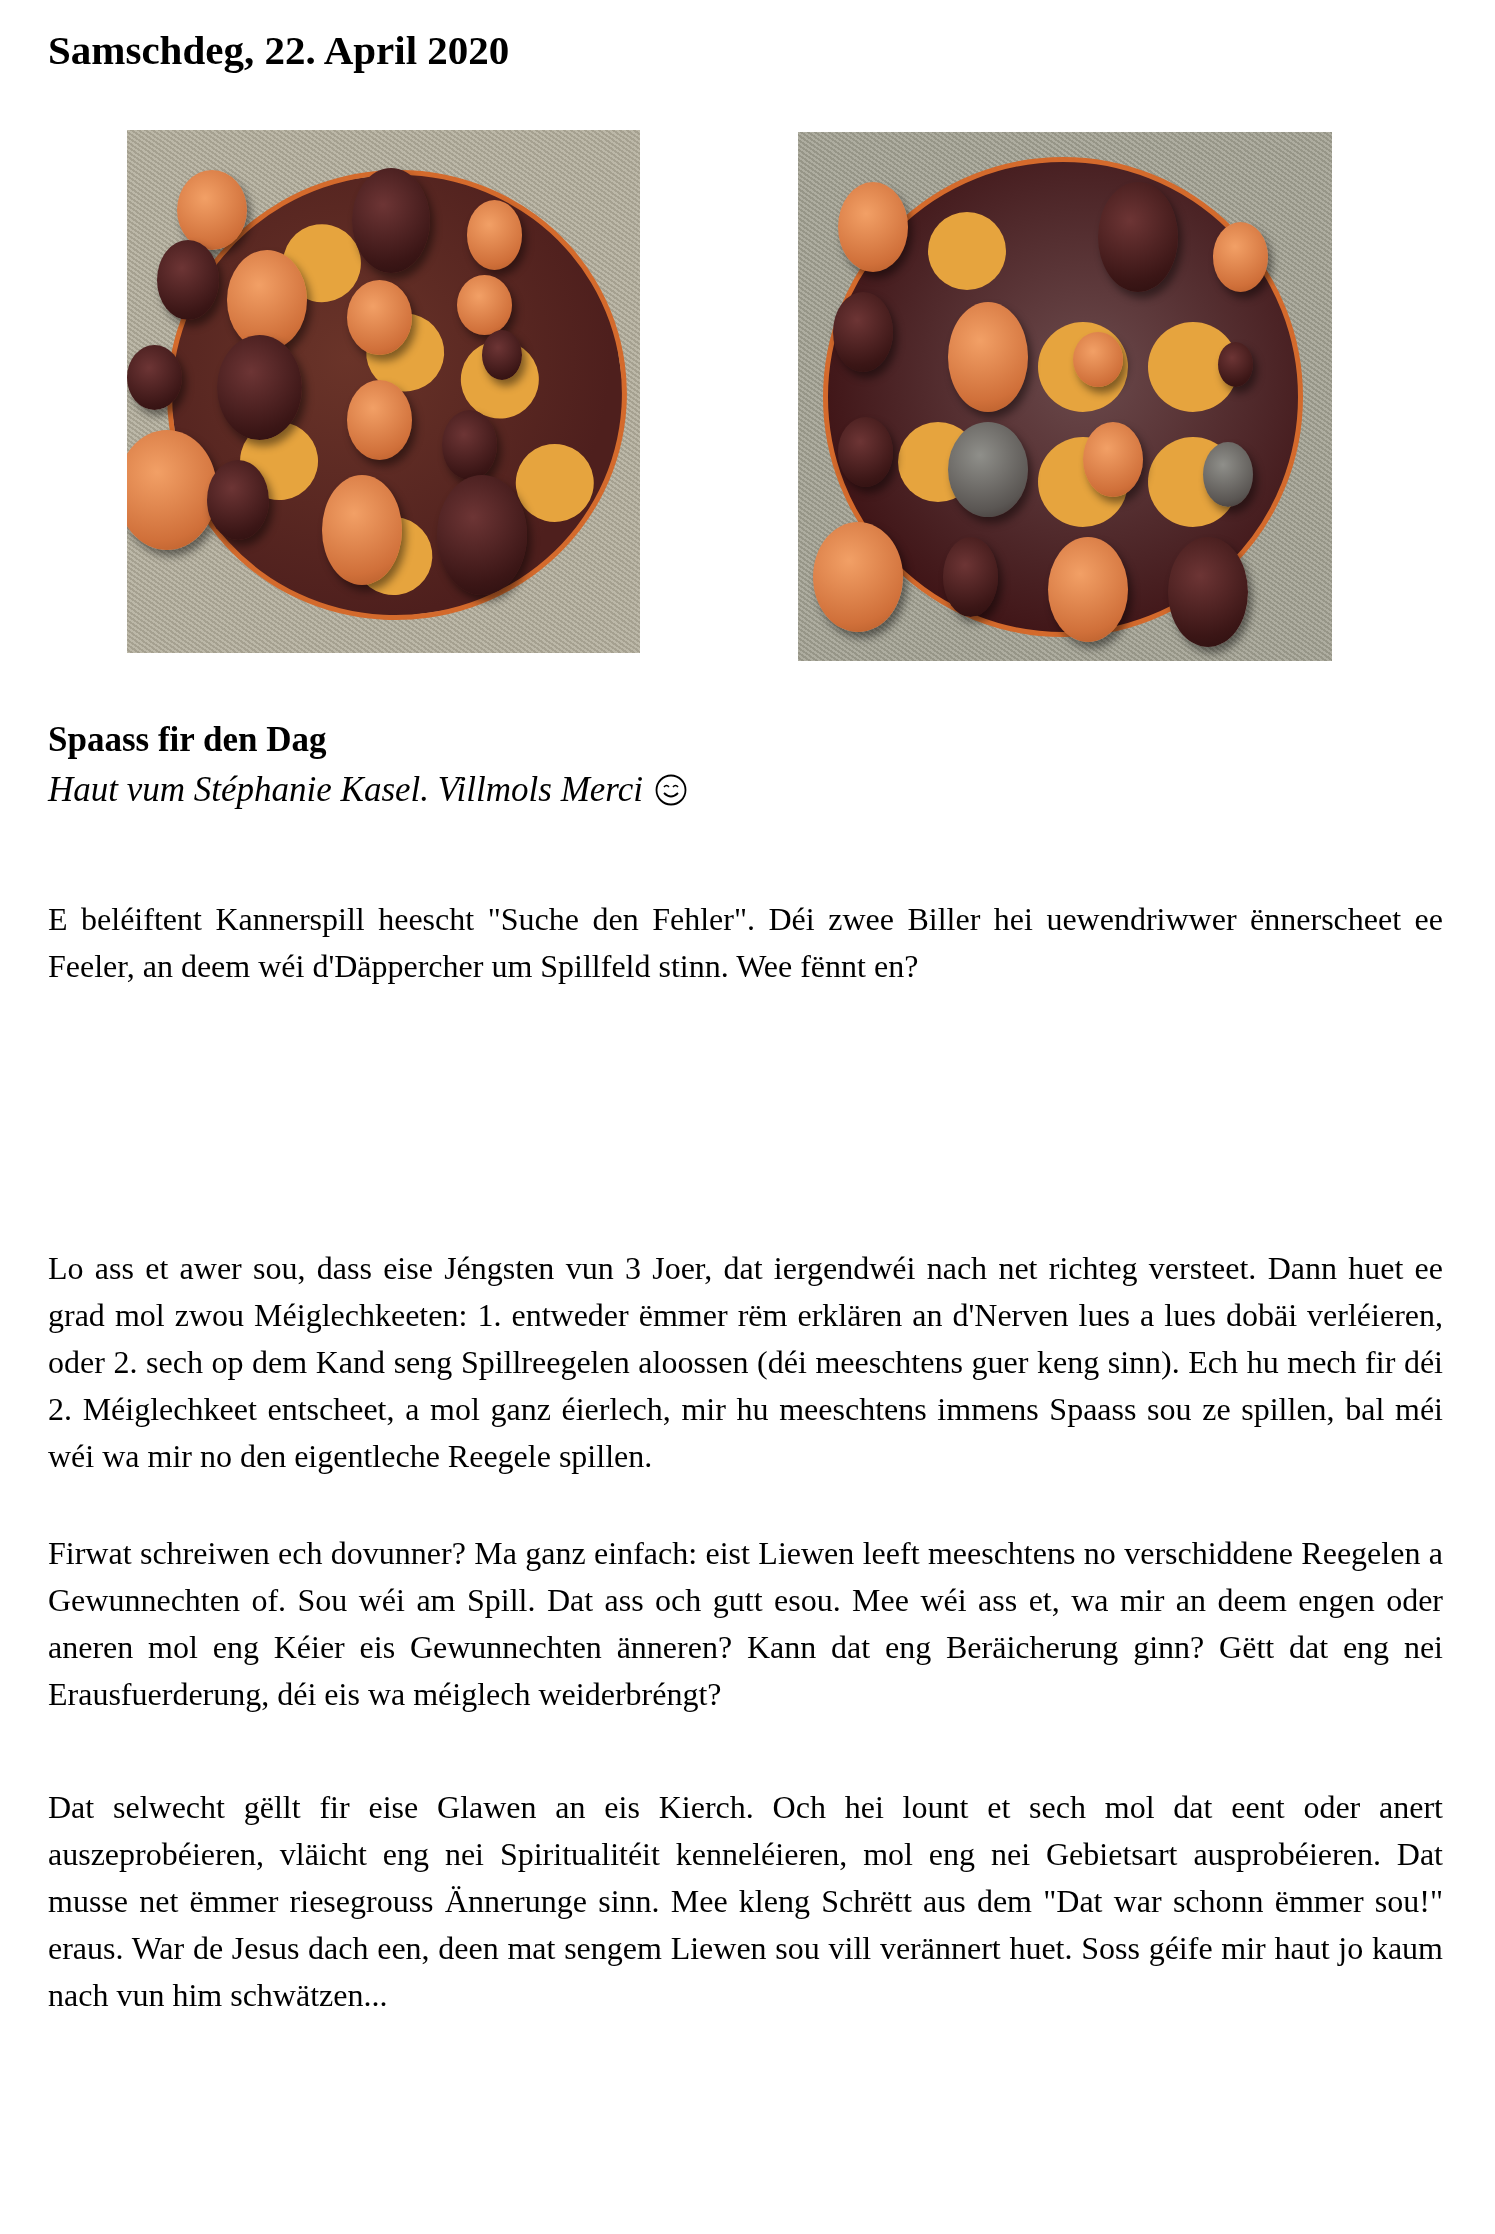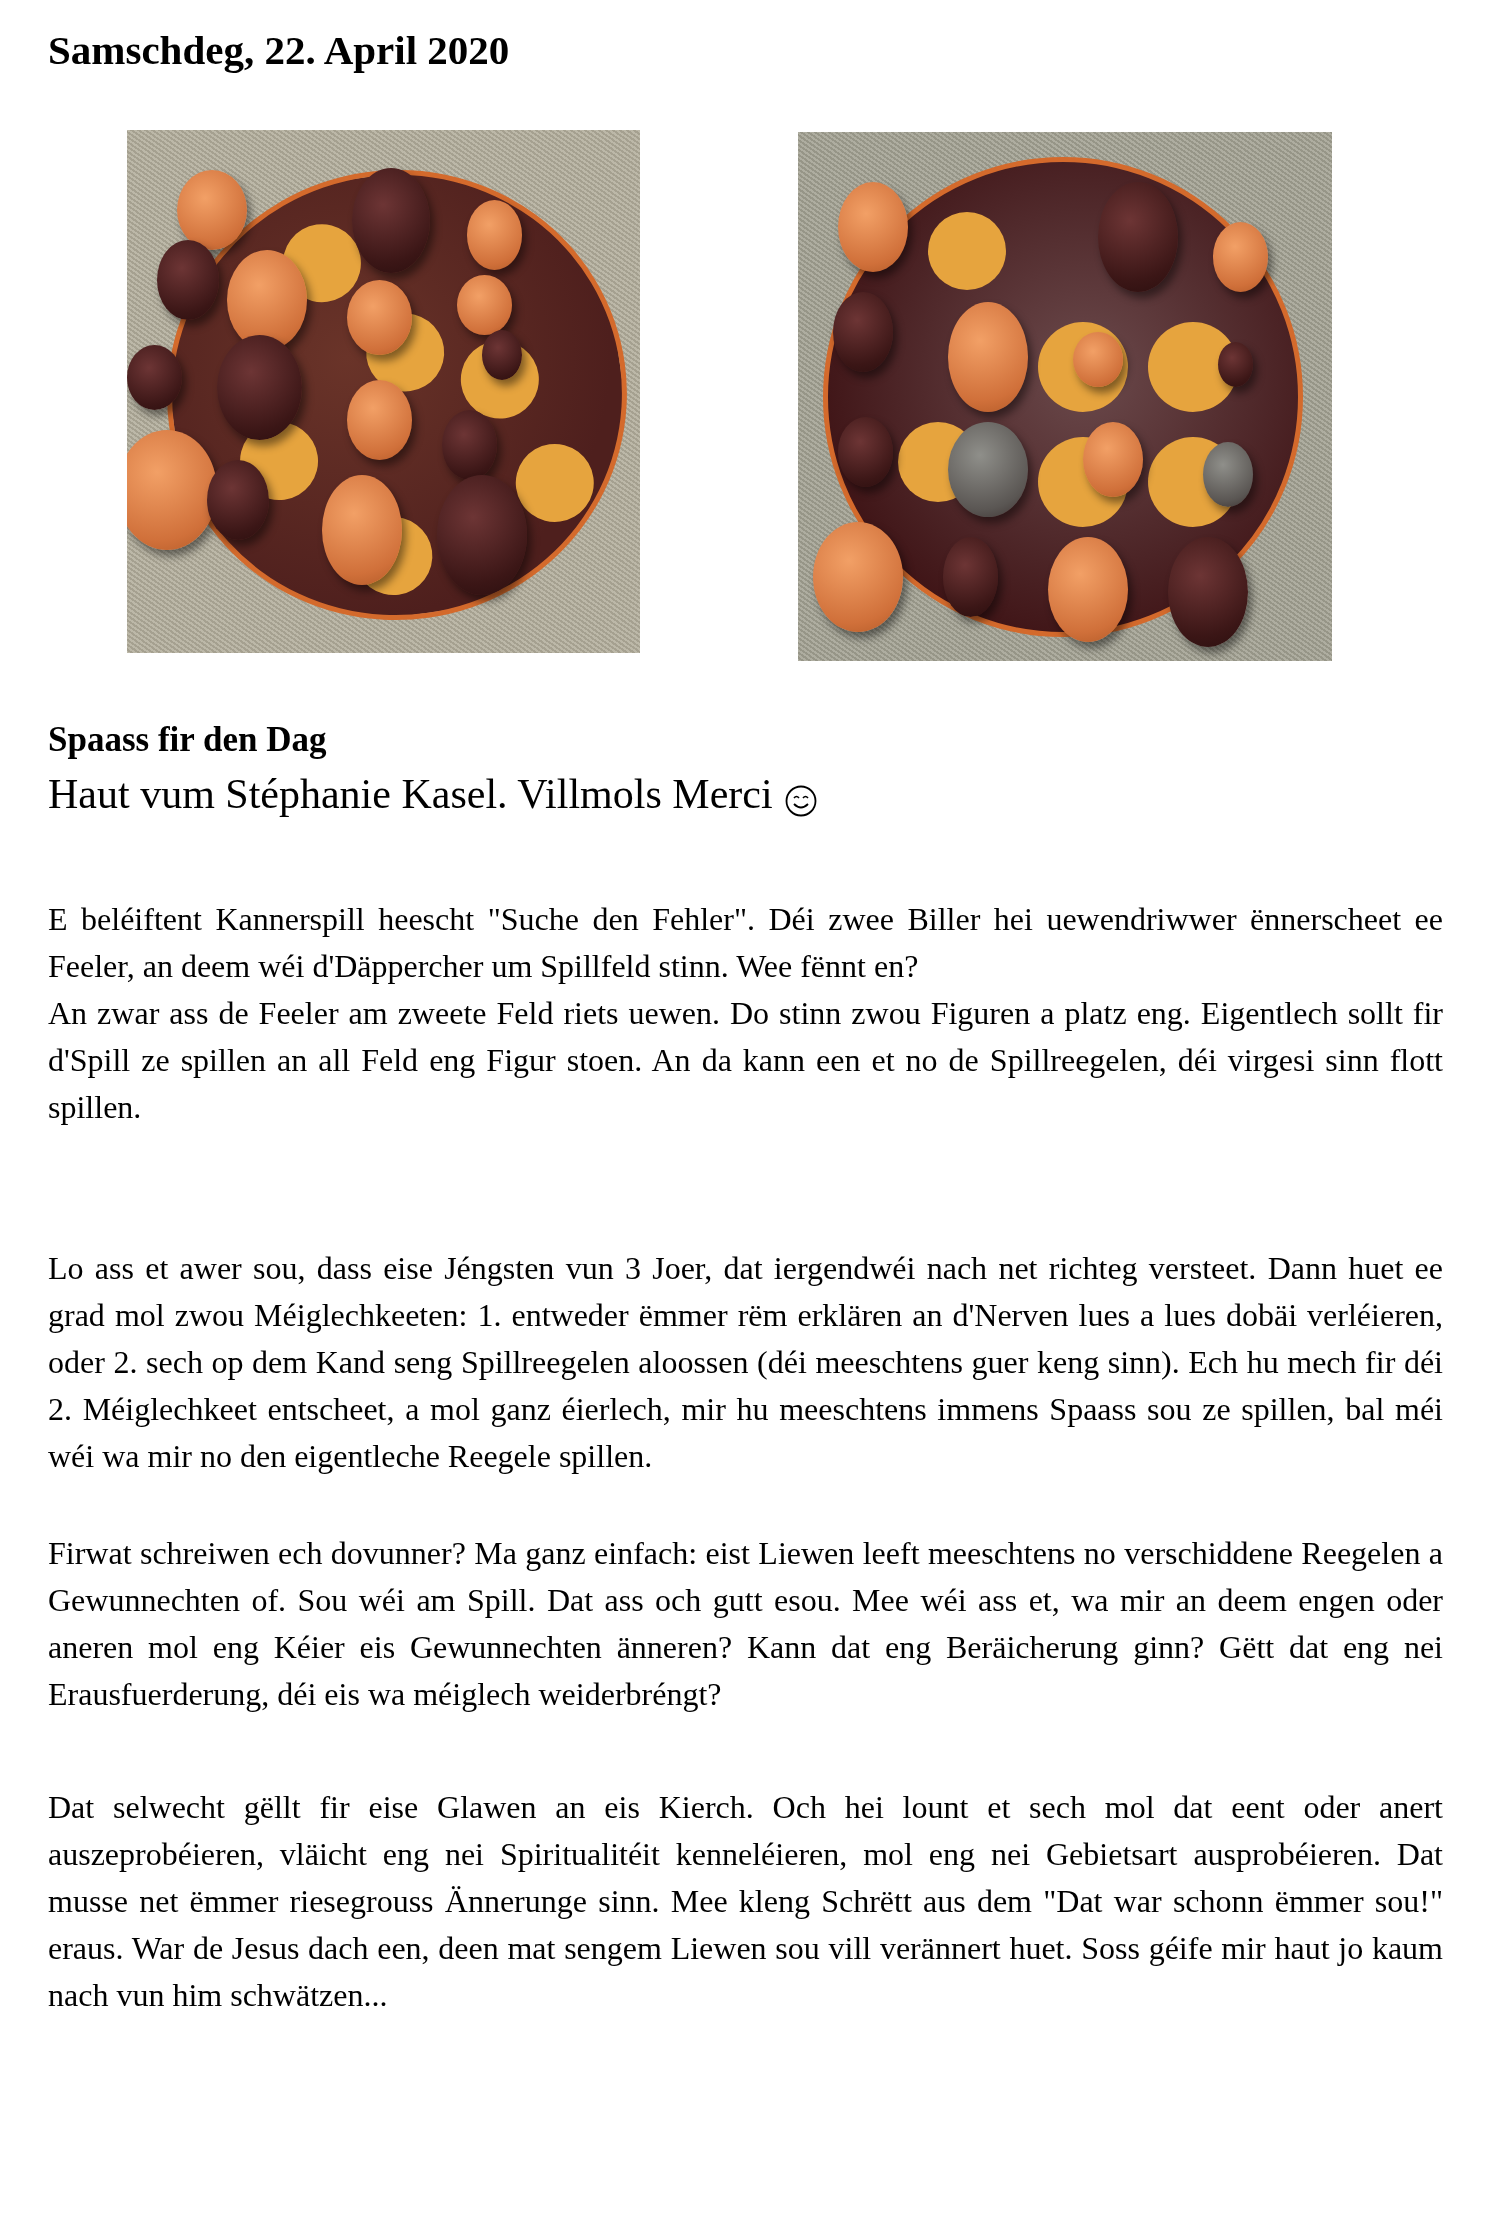--- a/index.html
+++ b/index.html
@@ -36,7 +36,7 @@
   }
   .credit {
     position: absolute; left: 48px; top: 770px; margin: 0;
-    font-size: 42px; 
+    font-size: 35px; font-style: italic;
   }
   .smiley {
     display: inline-block; vertical-align: middle; margin-left: 12px;

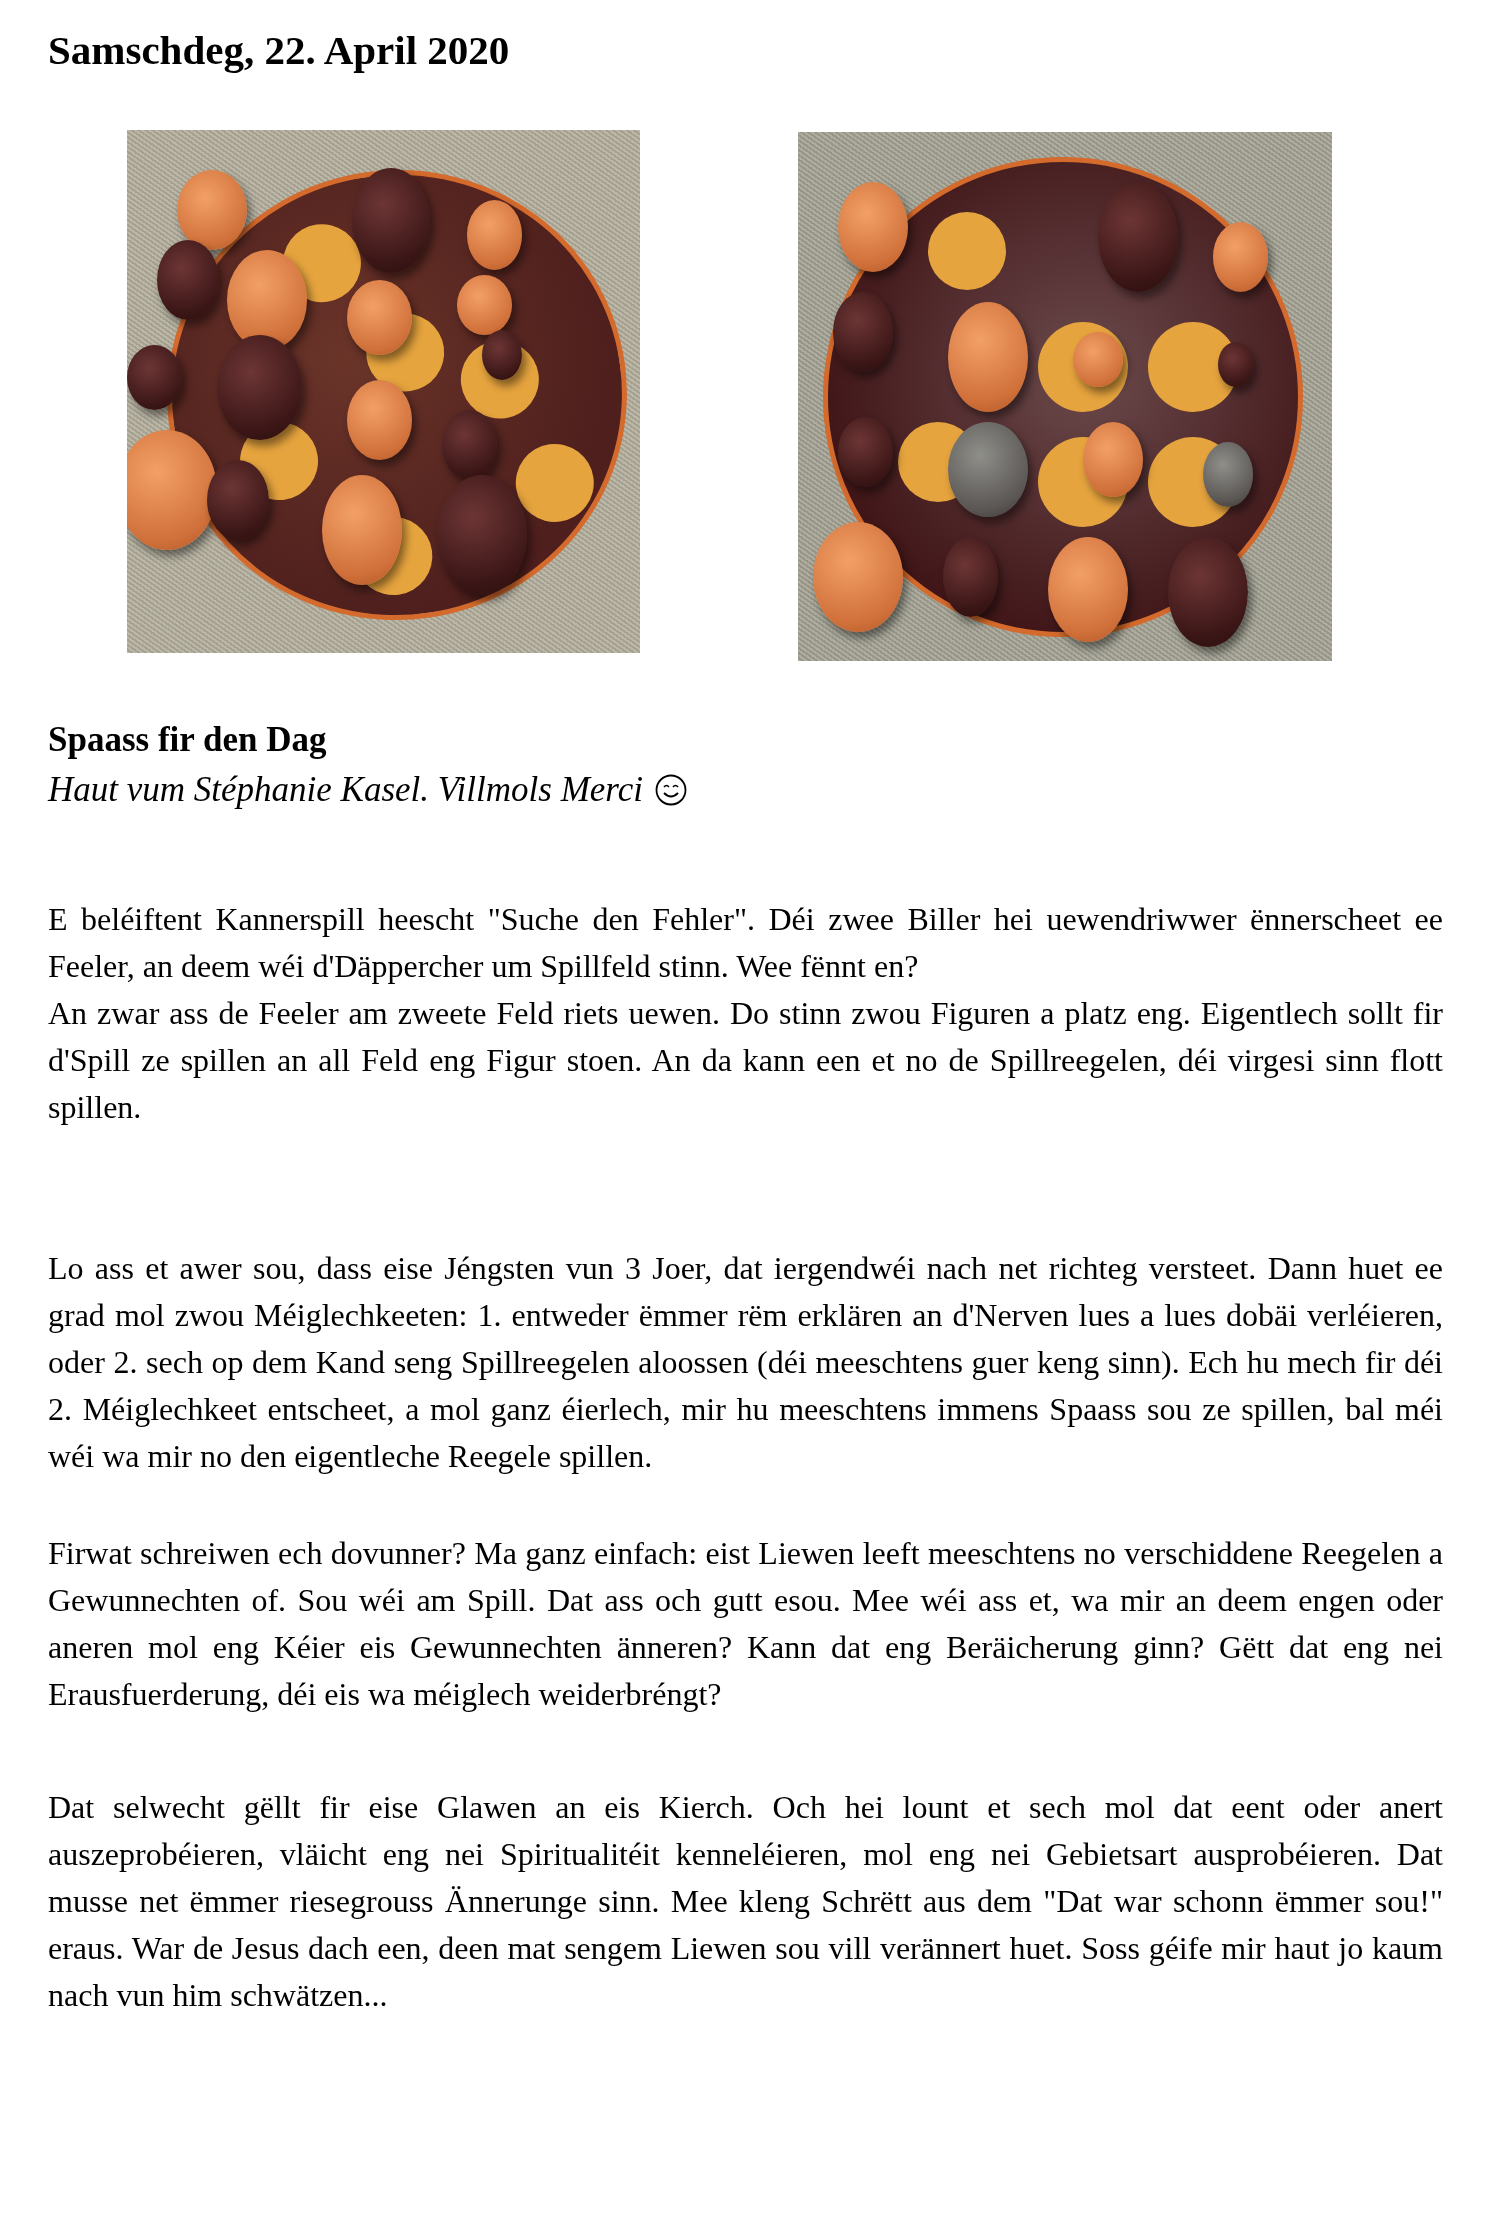--- a/index.html
+++ b/index.html
@@ -121,7 +121,6 @@
 
 <div class="body-text p1">
   <span class="line">E beléiftent Kannerspill heescht "Suche den Fehler". Déi zwee Biller hei uewendriwwer ënnerscheet ee Feeler, an deem wéi d'Däppercher um Spillfeld stinn. Wee fënnt en?</span>
-  <span class="line">An zwar ass de Feeler am zweete Feld riets uewen. Do stinn zwou Figuren a platz eng. Eigentlech sollt fir d'Spill ze spillen an all Feld eng Figur stoen. An da kann een et no de Spillreegelen, déi virgesi sinn flott spillen.</span>
 </div>
 
 <div class="body-text p2">

